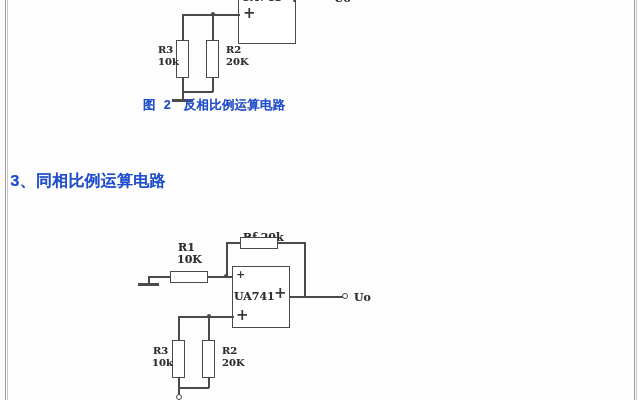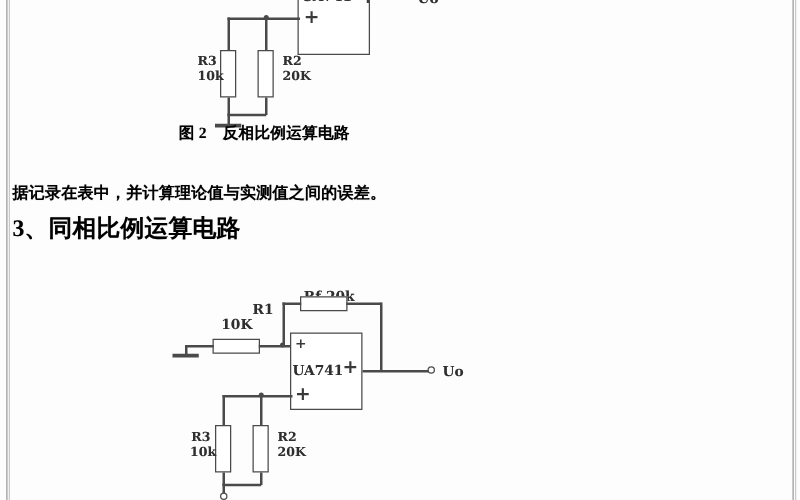--- a/index.html
+++ b/index.html
@@ -35,8 +35,8 @@
   
   .txt {
     position: absolute;
-    color: #000000;
-    font-family: Liberation Serif, serif;
+    color: #1d4ed8;
+    font-family: Liberation Mono, monospace;
     font-weight: 700;
     font-size: 12.5px;
     line-height: 1;

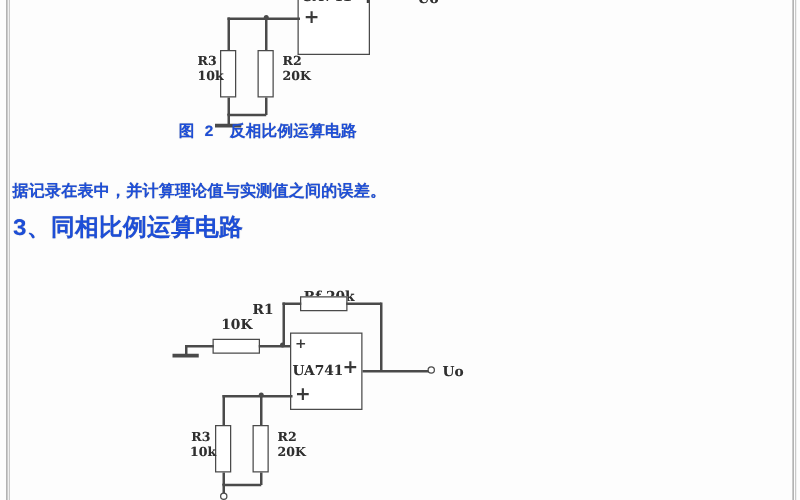--- a/index.html
+++ b/index.html
@@ -152,7 +152,6 @@
   </div>
 
   <div class="txt caption">图 2　反相比例运算电路</div>
-  <div class="txt para-l2">据记录在表中，并计算理论值与实测值之间的误差。</div>
   <div class="txt sec-head">3、同相比例运算电路</div>
 
   <div class="circuit" style="left:0px; top:218px; width:420px; height:182px;">

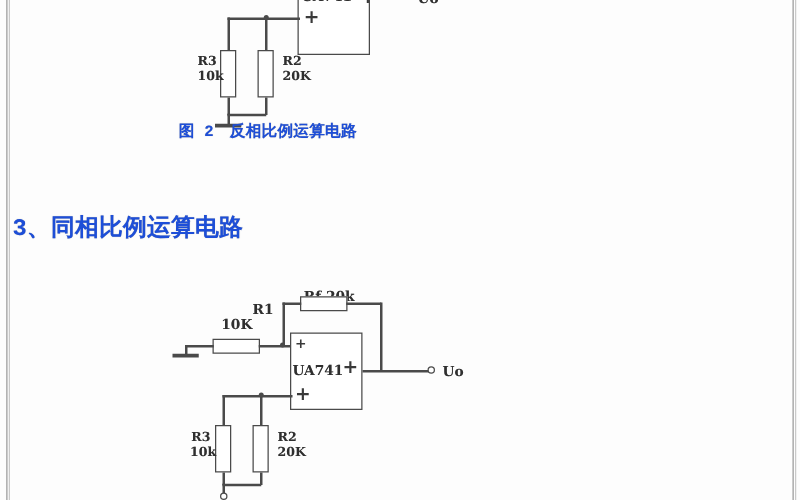--- a/index.html
+++ b/index.html
@@ -47,7 +47,7 @@
   .caption      { left: 143px; top: 100px;  font-size: 12.5px; }
   .para-l1      { left: 16px;  top: 125px;  font-size: 12.8px; }
   .para-l2      { left: 10px;  top: 148px;  font-size: 12.8px; }
-  .sec-head     { left: 10px;  top: 174px;  font-size: 19px; }
+  .sec-head     { left: 10px;  top: 174px;  font-size: 16px; }
   .sec-sub      { left: 26px;  top: 196px;  font-size: 12.8px; }
 
   

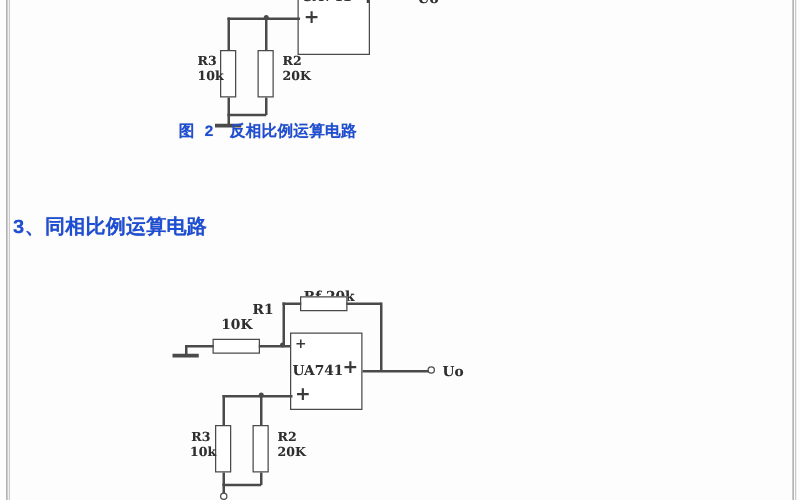--- a/index.html
+++ b/index.html
@@ -163,7 +163,7 @@
     <div class="wire v" style="left:226px; top:24px; height:35px;"></div>
     <div class="wire v" style="left:304px; top:24px; height:55px;"></div>
 
-    <div class="lbl big" style="left:178px; top:24px;margin-left:24px;">R1</div>
+    <div class="lbl big" style="left:178px; top:24px;">R1</div>
     <div class="lbl big" style="left:177px; top:36px;">10K</div>
     <div class="res" style="left:170px; top:53px; width:38px; height:12px;"></div>
     <div class="wire h" style="left:207px; top:58px; width:25px;"></div>

